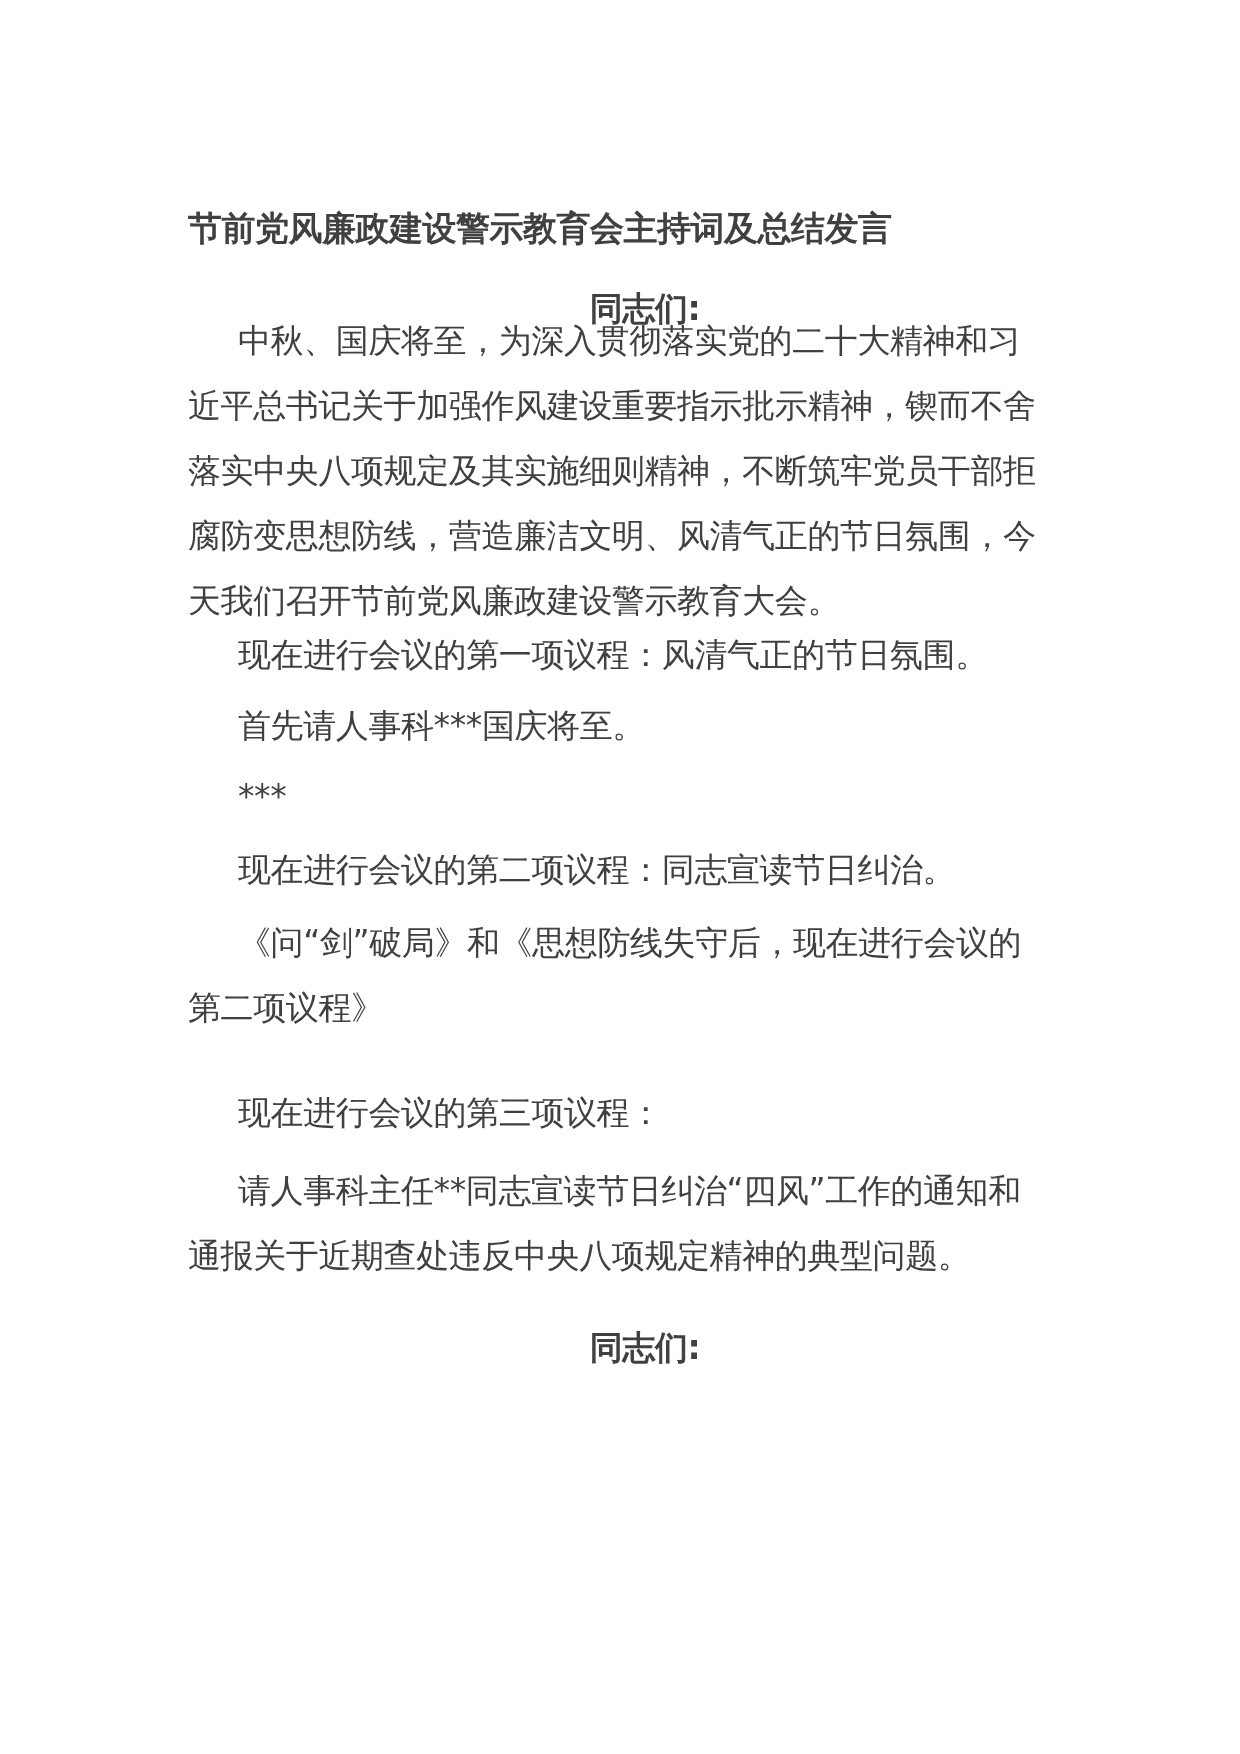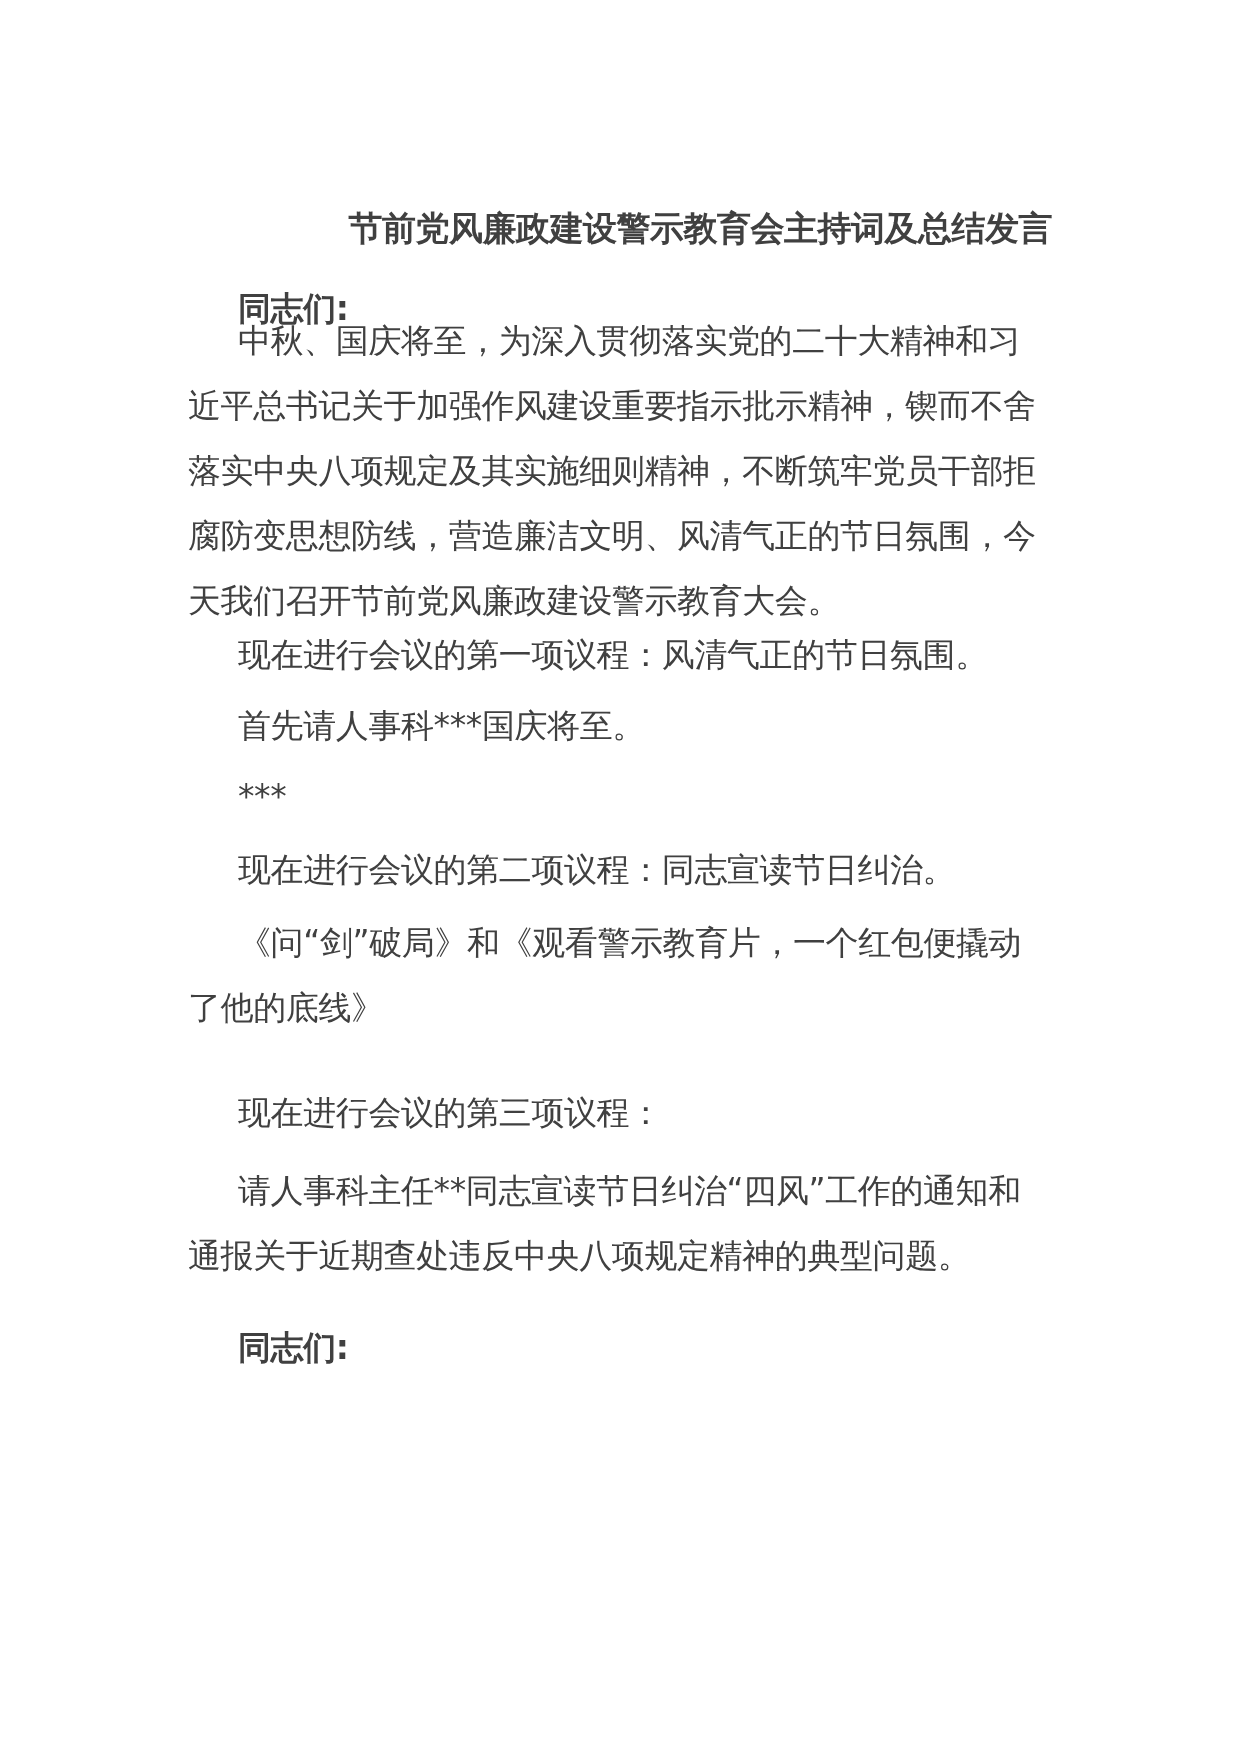--- a/index.html
+++ b/index.html
@@ -26,7 +26,7 @@
       left: 0;
       width: 864px;
       top: 203px;
-      text-align: right;
+      text-align: left;
       font-size: 34px;
       font-weight: bold;
       color: #404040;

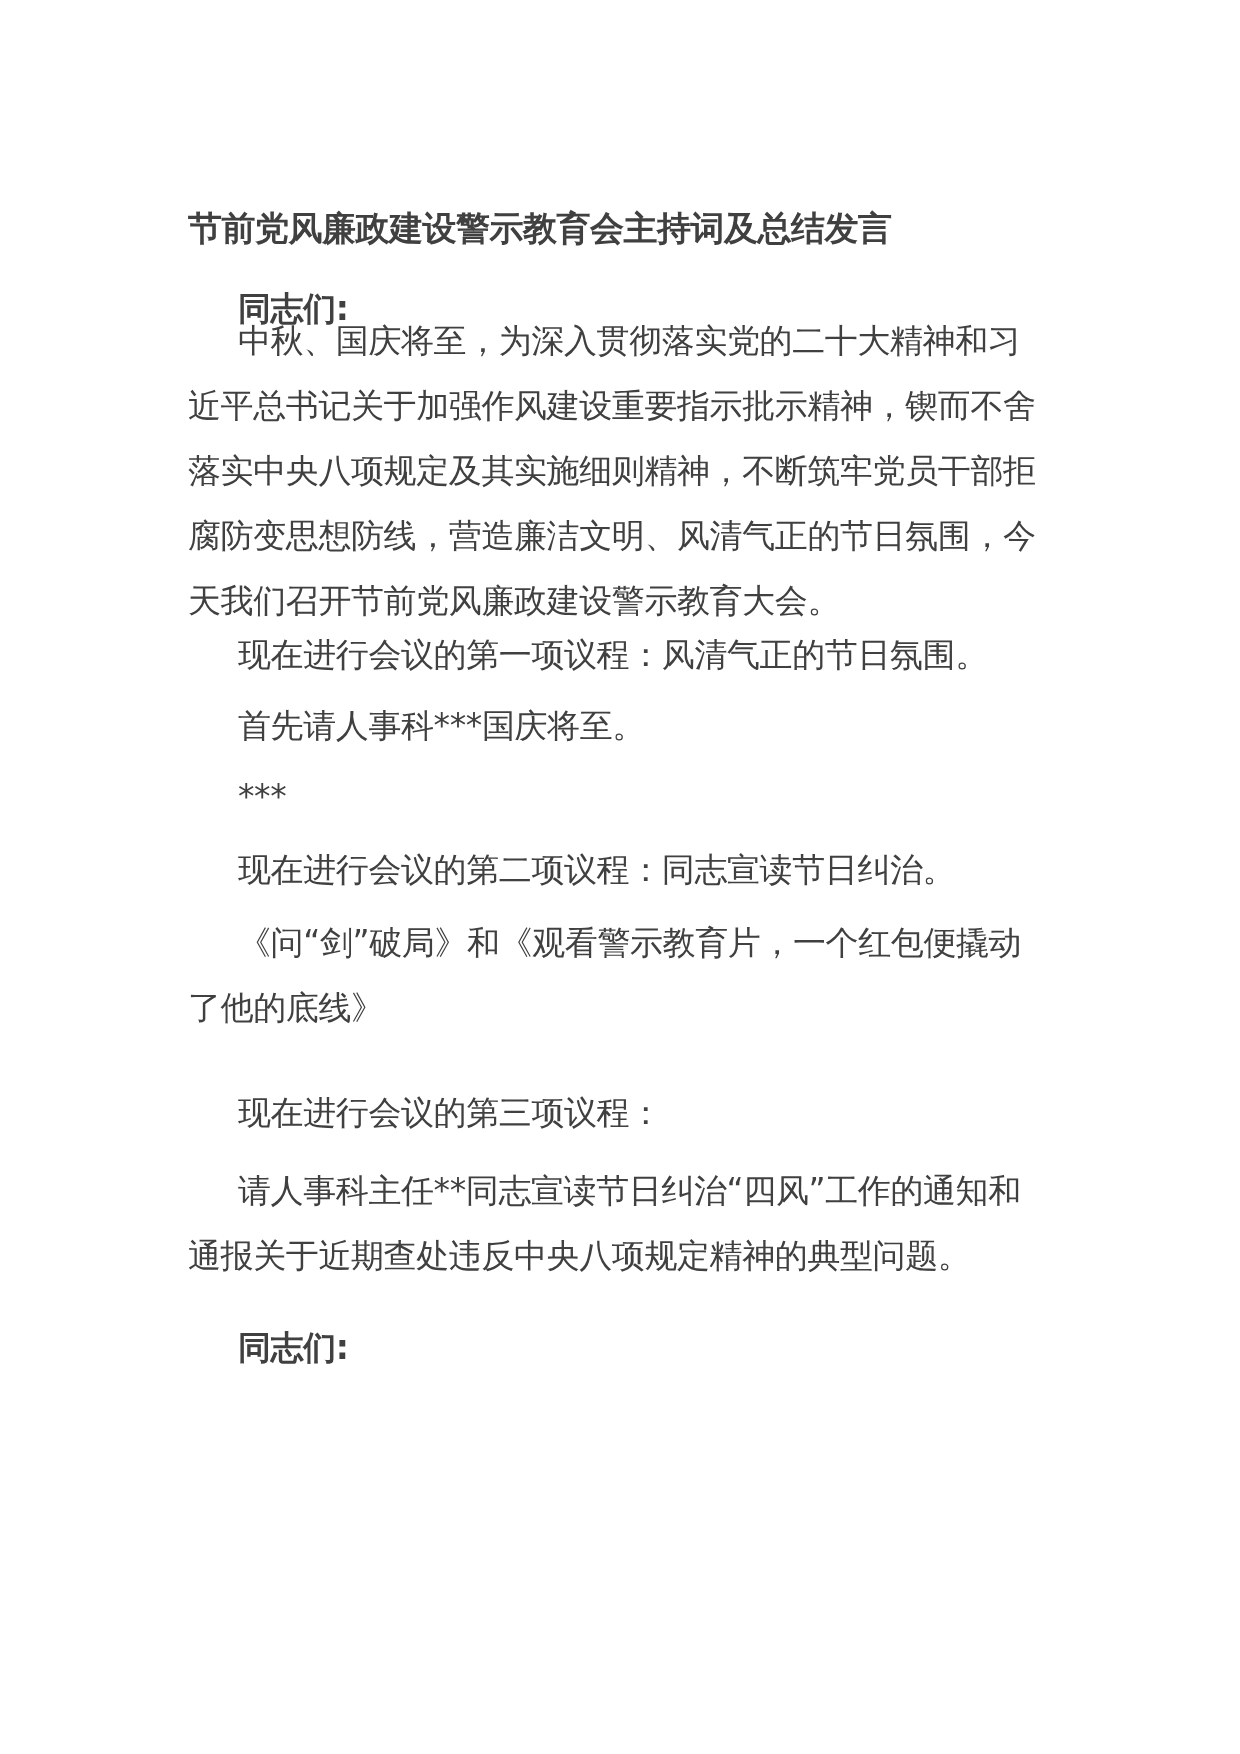--- a/index.html
+++ b/index.html
@@ -48,6 +48,7 @@
     }
     .para.bold {
       font-weight: bold;
+      text-align: center;
     }
   </style>
 </head>

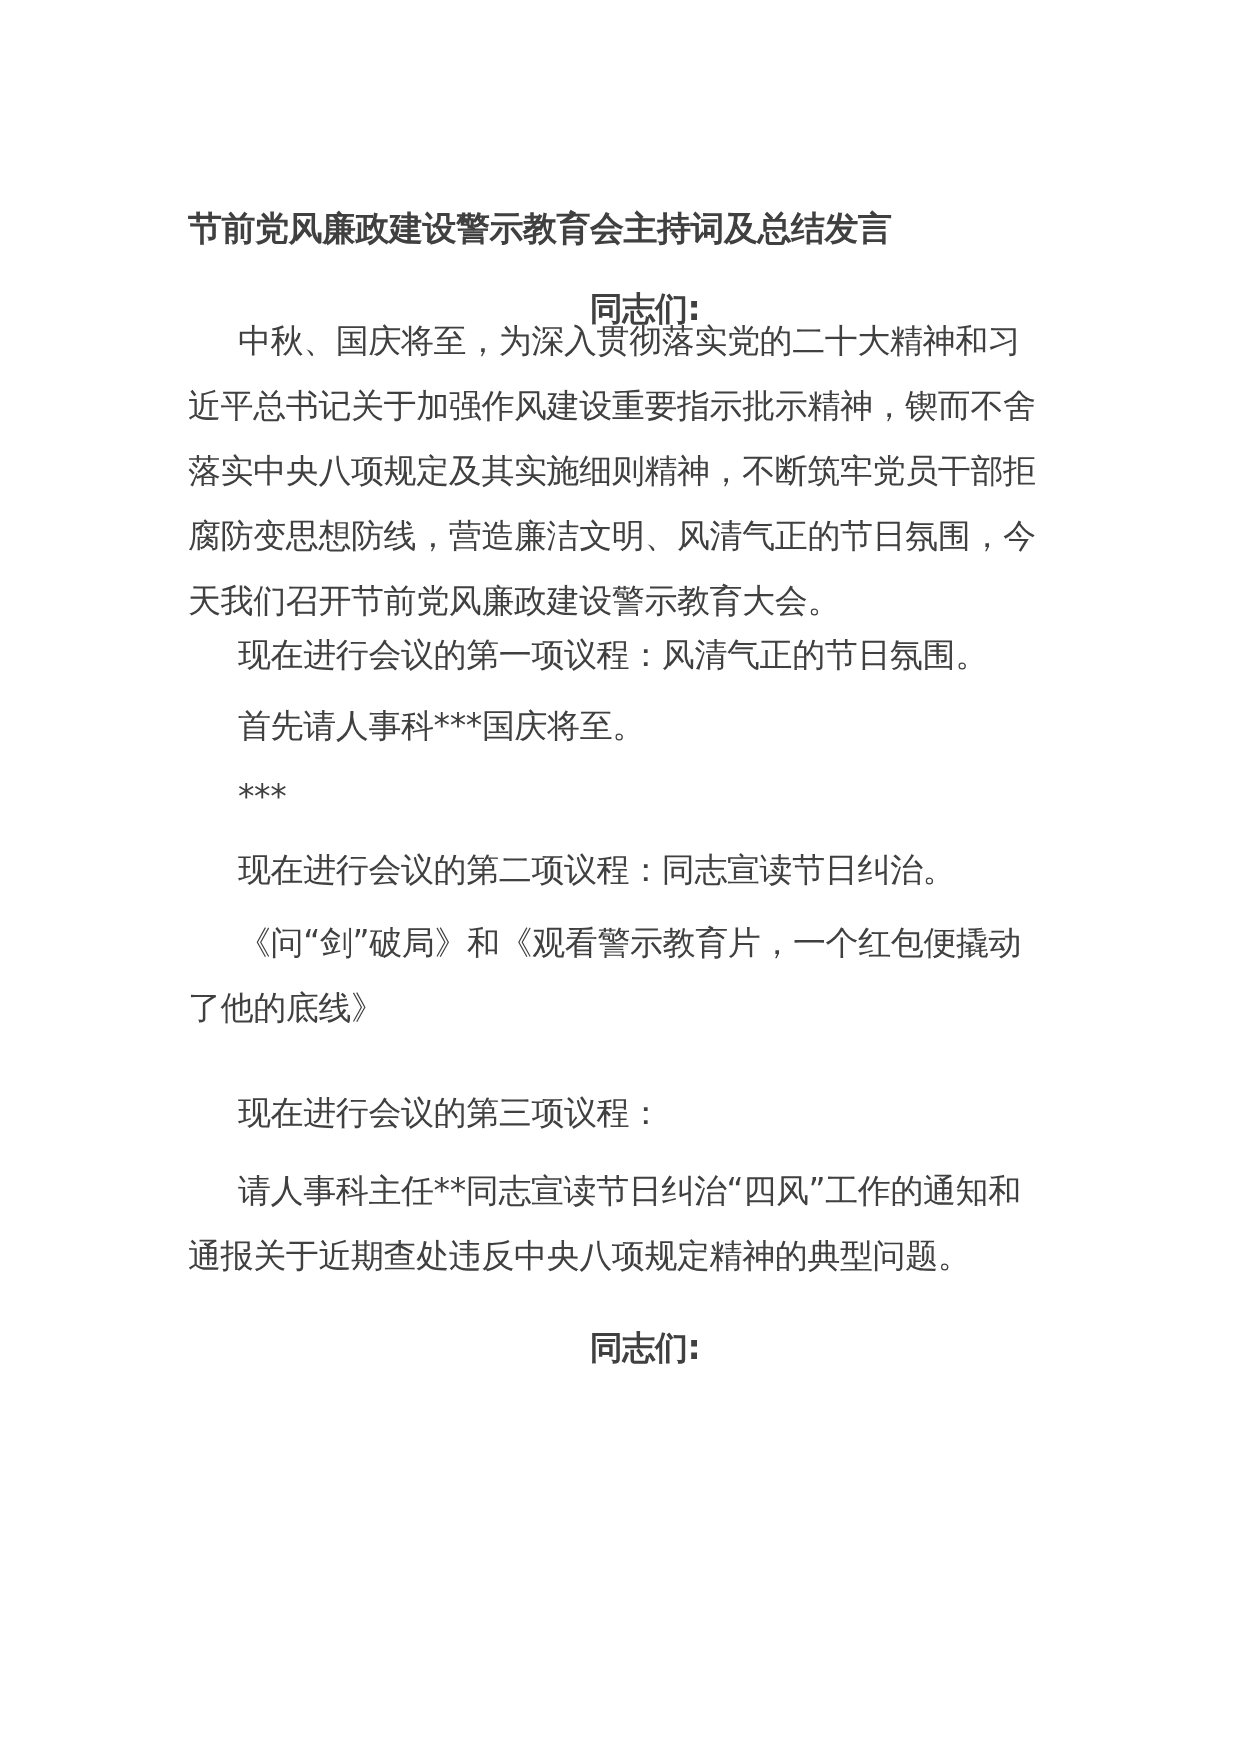--- a/index.html
+++ b/index.html
@@ -69,7 +69,7 @@
 
   <p class="para" style="top:837px;">现在进行会议的第二项议程：同志宣读节日纠治。</p>
 
-  <p class="para" style="top:910px;">《问“剑”破局》和《观看警示教育片，一个红包便撬动了他的底线》</p>
+  <p class="para" style="top:910px;">《问“剑”破局》和《思想防线失守后，现在进行会议的第二项议程》</p>
 
   <p class="para" style="top:1080px;">现在进行会议的第三项议程：</p>
 

